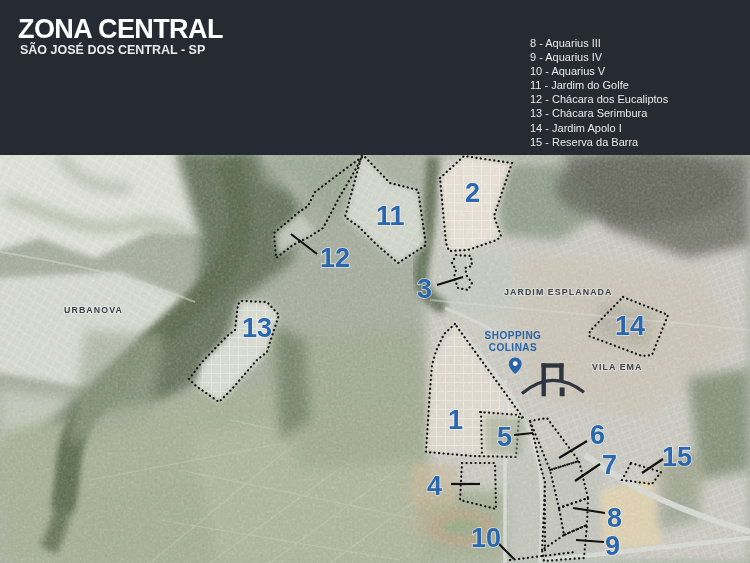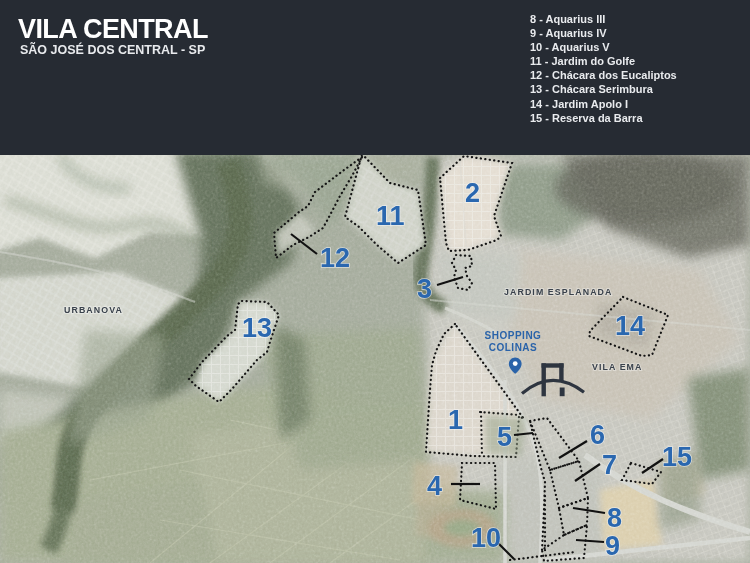--- a/index.html
+++ b/index.html
@@ -240,7 +240,7 @@
 
   <div class="header">
 
-    <div class="title">VILA CENTRAL</div>
+    <div class="title">ZONA CENTRAL</div>
 
     <div class="subtitle">SÃO JOSÉ DOS CENTRAL - SP</div>
 

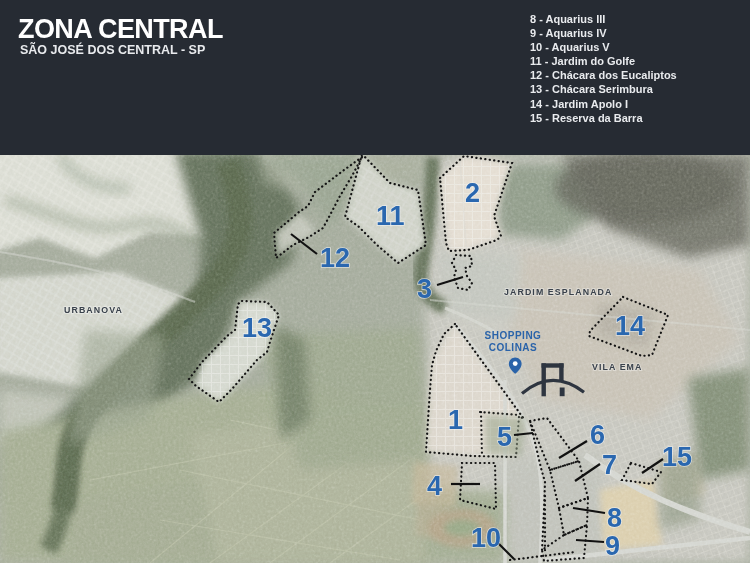--- a/index.html
+++ b/index.html
@@ -9,7 +9,7 @@
   .title{position:absolute;left:18px;top:14px;font-size:27px;font-weight:bold;letter-spacing:-0.6px;color:#fff;}
   .subtitle{position:absolute;left:20px;top:43px;font-size:12.5px;font-weight:bold;letter-spacing:0px;color:#e8eaed;}
   .leg1{position:absolute;left:300px;top:21px;font-size:12.2px;font-weight:500;line-height:16.3px;color:#e9ebee;}
-  .leg2{position:absolute;left:530px;top:12px;font-size:11px;font-weight:700;line-height:14.1px;color:#e9ebee;}
+  .leg2{position:absolute;left:530px;top:36px;font-size:11px;font-weight:400;line-height:14.1px;color:#e9ebee;}
   svg{position:absolute;left:0;top:155px;}
   text{font-family:"Liberation Sans",sans-serif;}
   .num{font-size:27px;font-weight:bold;fill:#2a67af;paint-order:stroke;stroke:#f2f4f6;stroke-width:1.6px;stroke-opacity:.65;}

